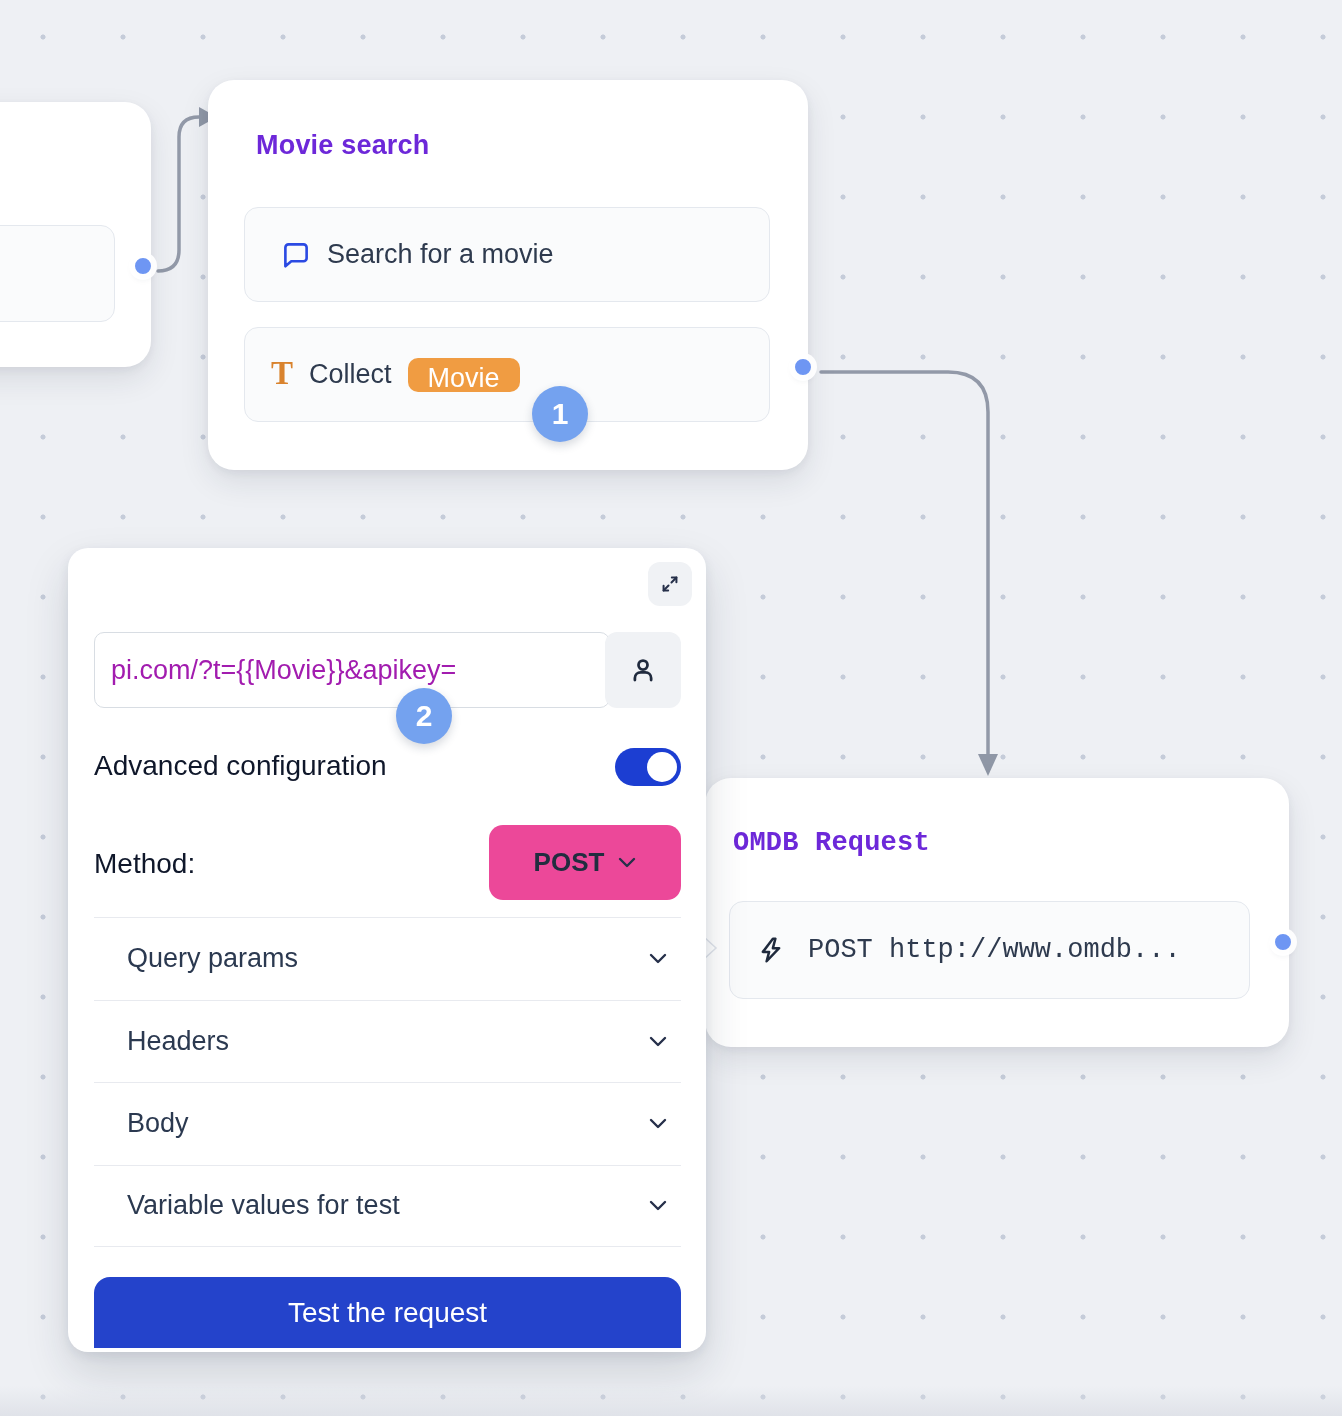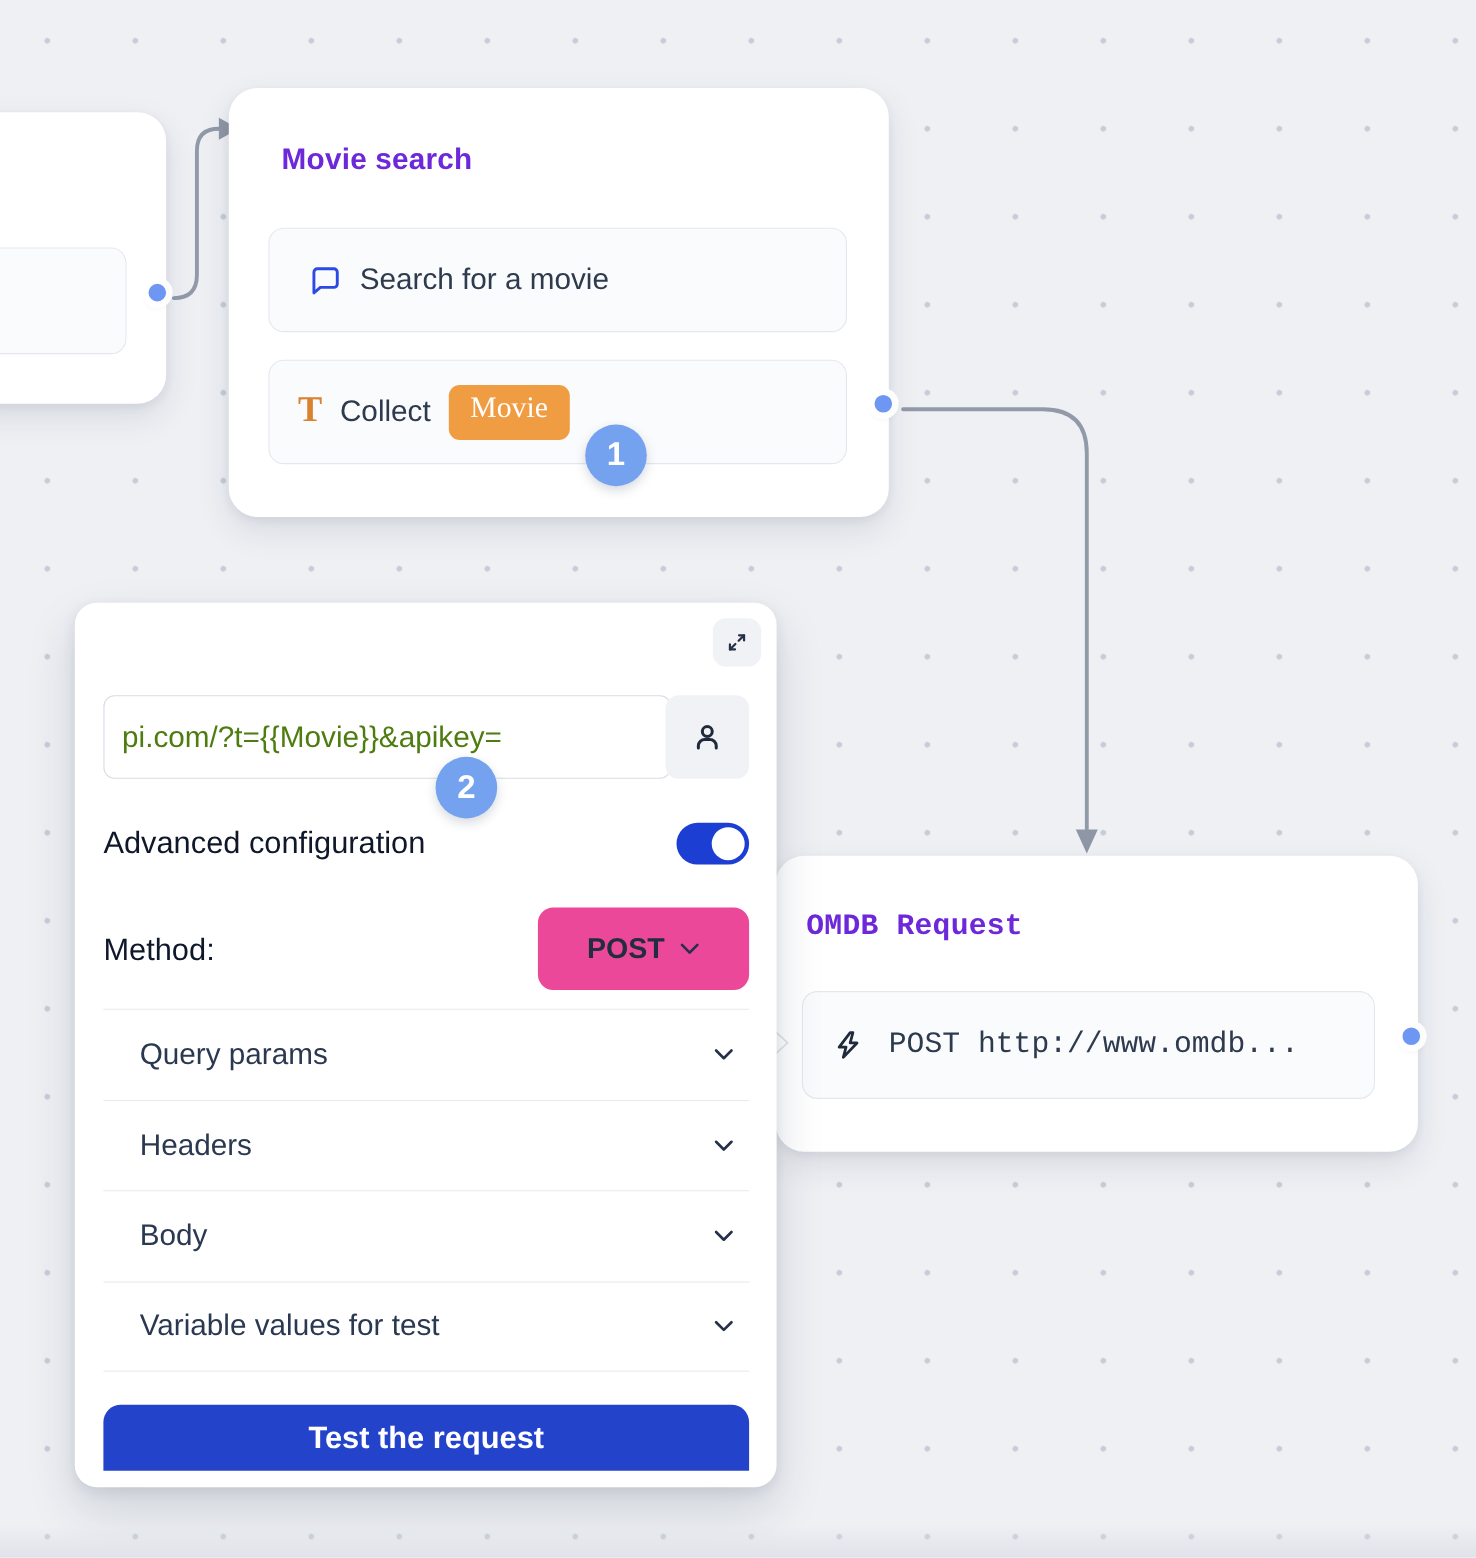--- a/index.html
+++ b/index.html
@@ -33,7 +33,7 @@
   }
   .chip{
     background:#f09c42; color:#fff; border-radius:10px;
-    padding:7px 20px 16px; font-size:27px; line-height:1;font-family:Liberation Serif, serif;
+    padding:7px 20px 0; font-size:27px; line-height:1;
   }
   .t-glyph{
     font-family:"Liberation Serif", serif; font-weight:700;

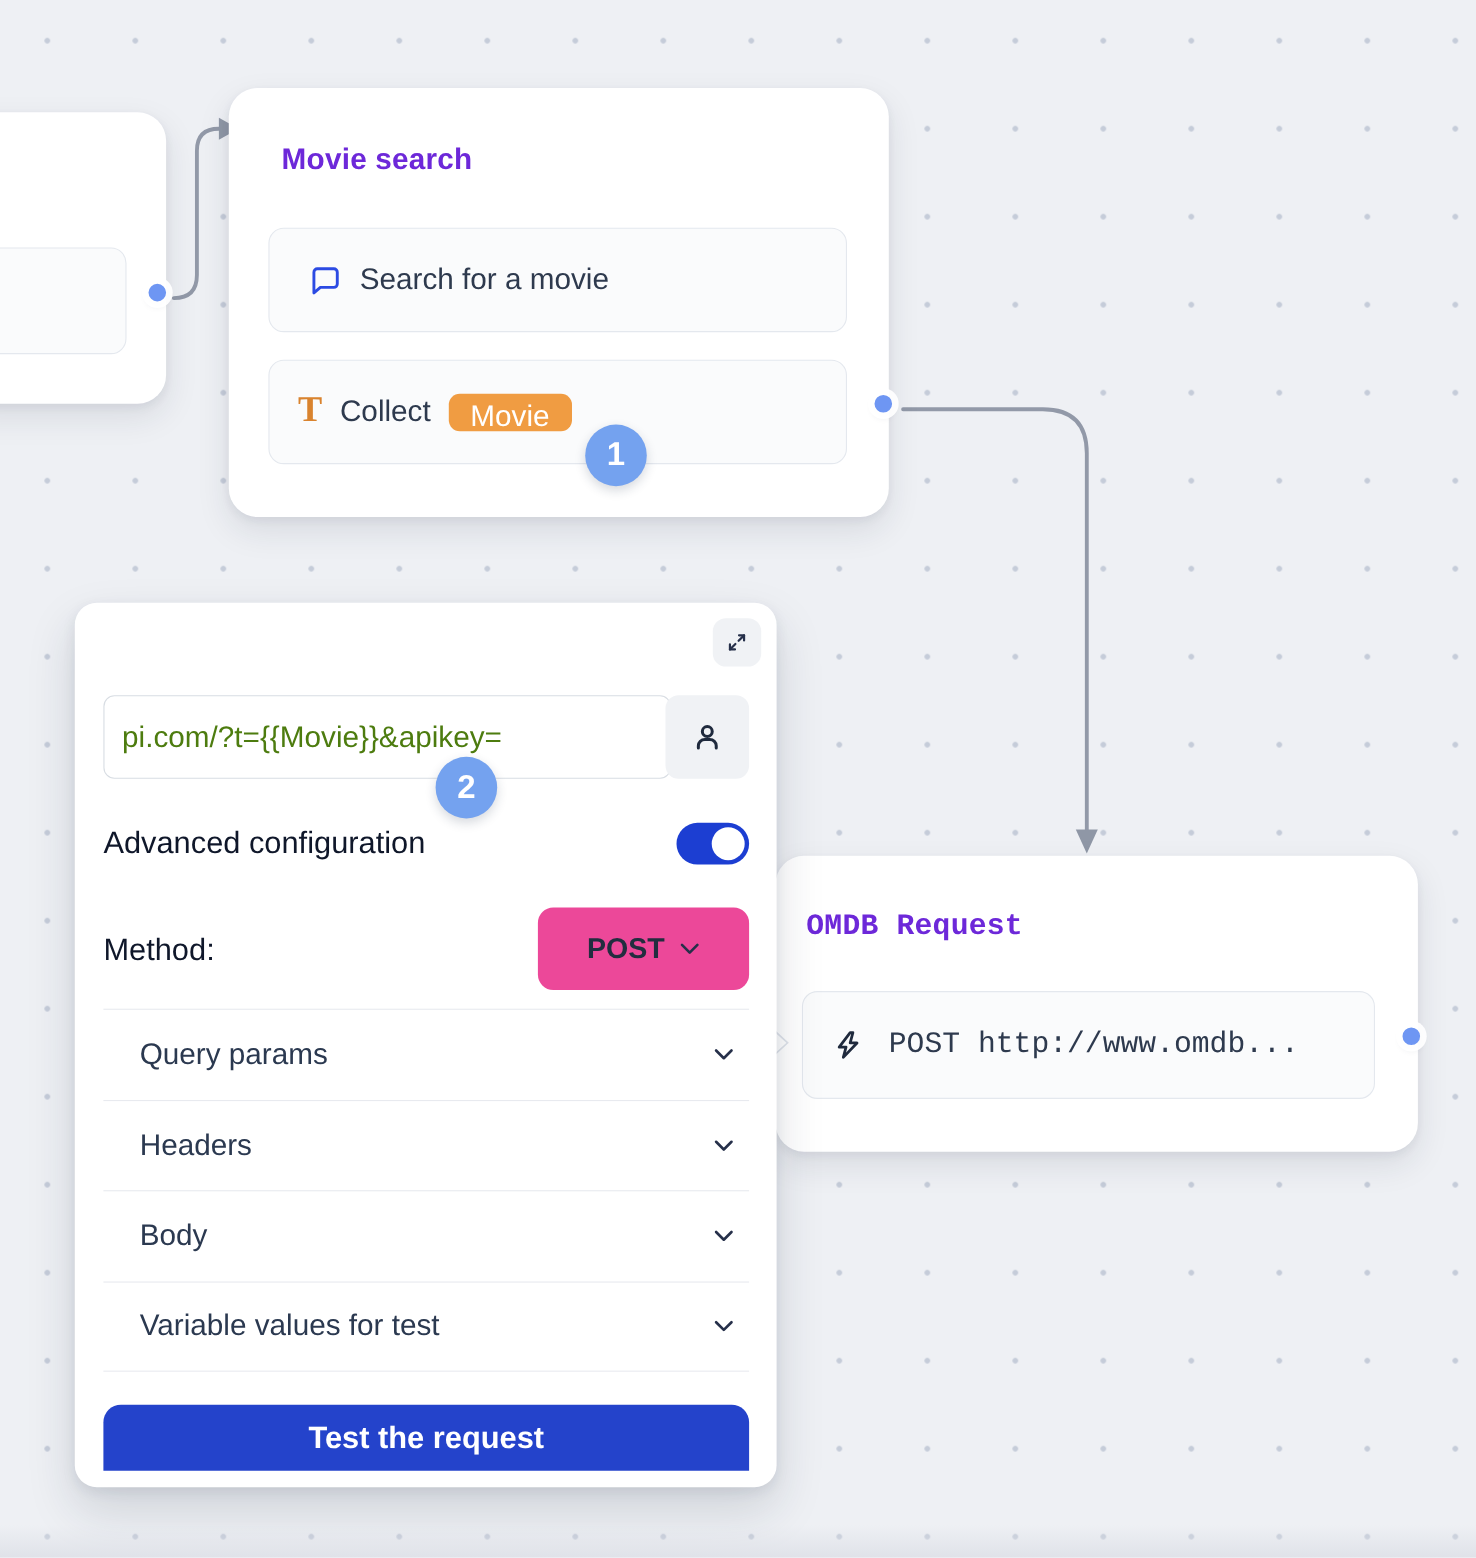--- a/index.html
+++ b/index.html
@@ -66,7 +66,7 @@
   #url-input{
     position:absolute; left:26px; top:84px; width:516px; height:76px;
     border:1.5px solid #d8dde3; border-radius:10px; background:#fff;
-    font-family:"Liberation Sans", sans-serif; font-size:27px; color:#4d7c0f;
+    font-family:"Liberation Sans", sans-serif; font-size:27px; color:#a21caf;
     padding:0 16px; outline:none;
   }
   .panel-label{ font-size:28px; color:#0f172a; }

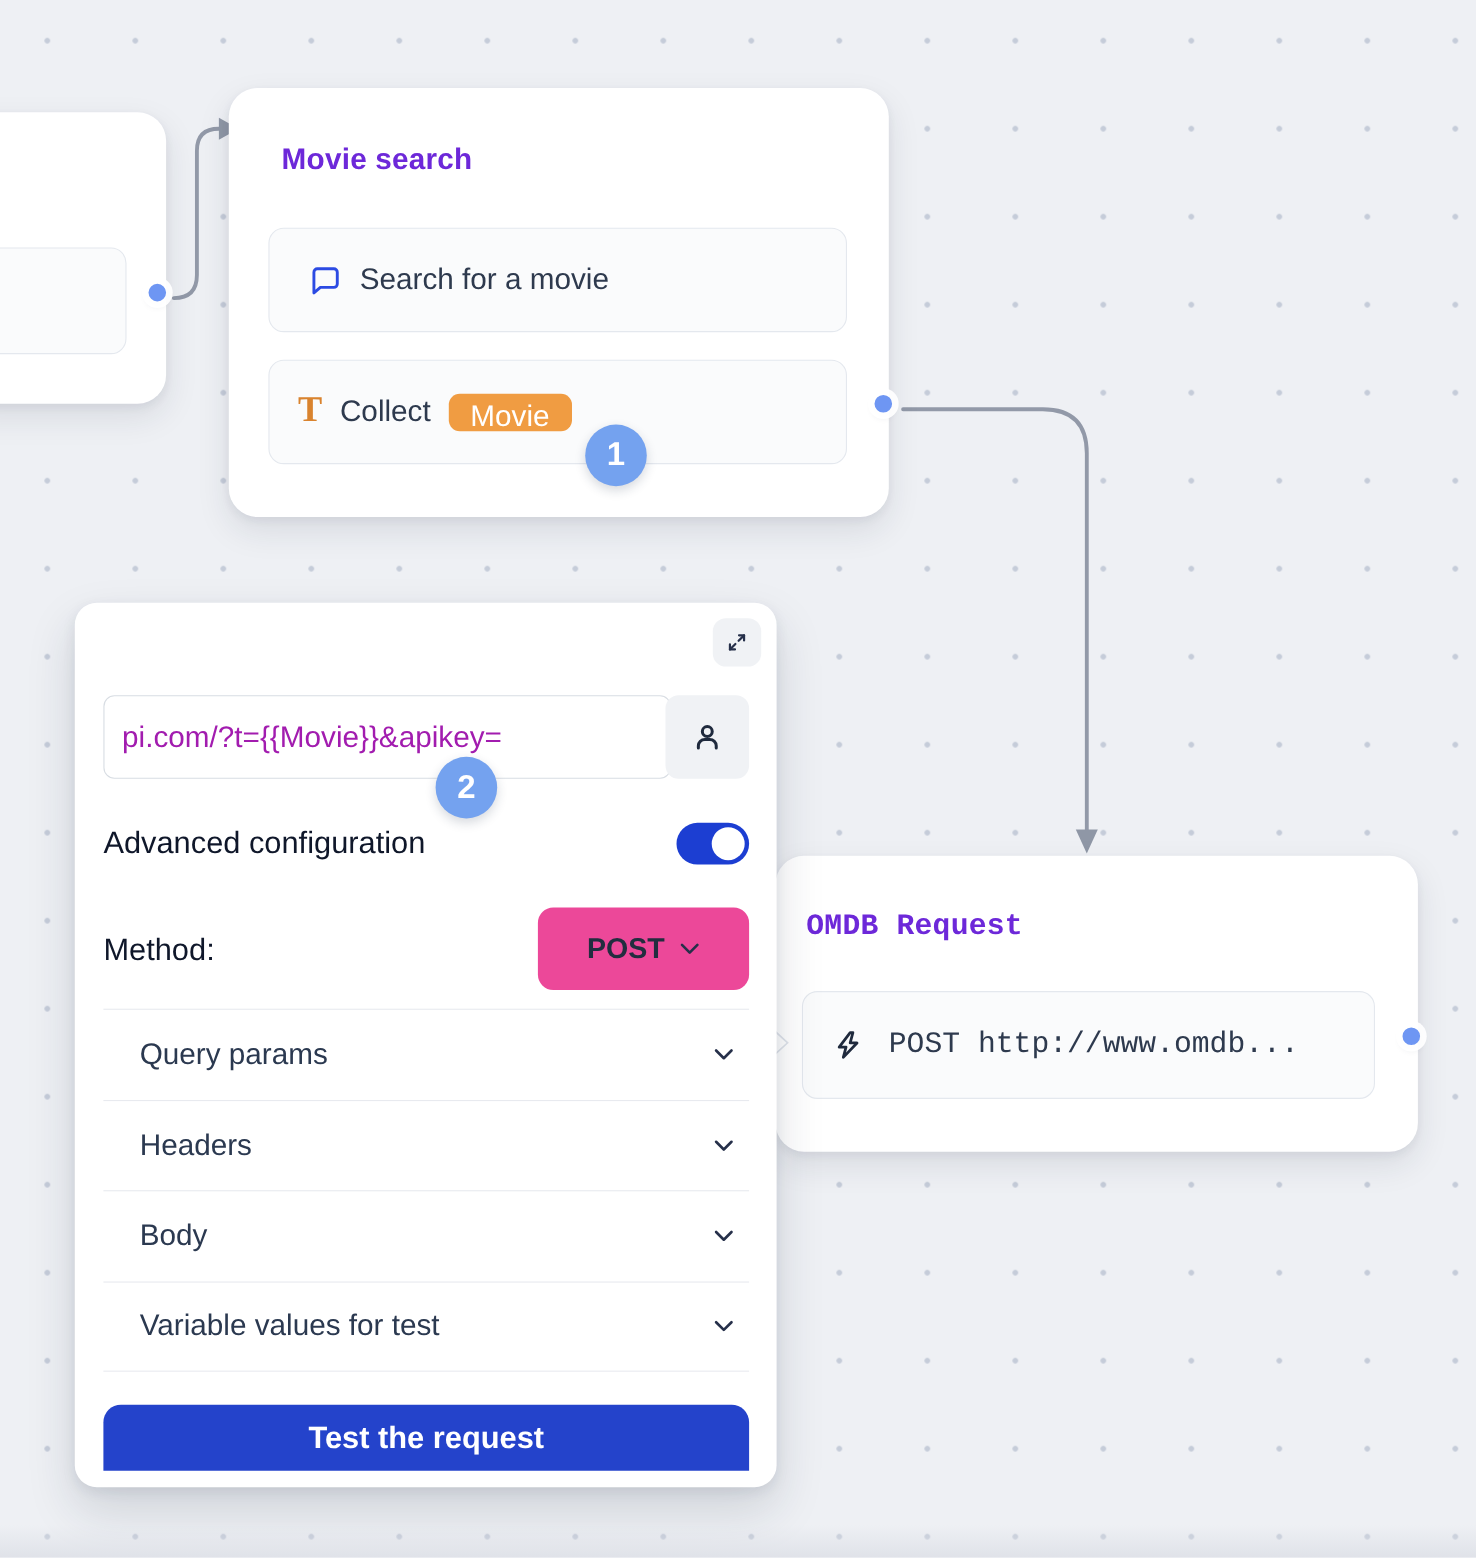--- a/index.html
+++ b/index.html
@@ -93,10 +93,10 @@
   .section-row:last-child{ border-bottom:1px solid #e8eaef; }
   .section-label{ font-size:27px; color:#2b3950; }
   #test-button{
-    position:absolute; left:26px; top:729px; width:587px; height:60px;
+    position:absolute; left:26px; top:729px; width:587px; height:71px;
     background:#2443cb; border:none; border-radius:16px 16px 0 0;
     color:#fff; font-family:"Liberation Sans", sans-serif;
-    font-size:28px; font-weight:700; cursor:pointer;
+    font-size:28px; font-weight:400; cursor:pointer;
   }
 
   

